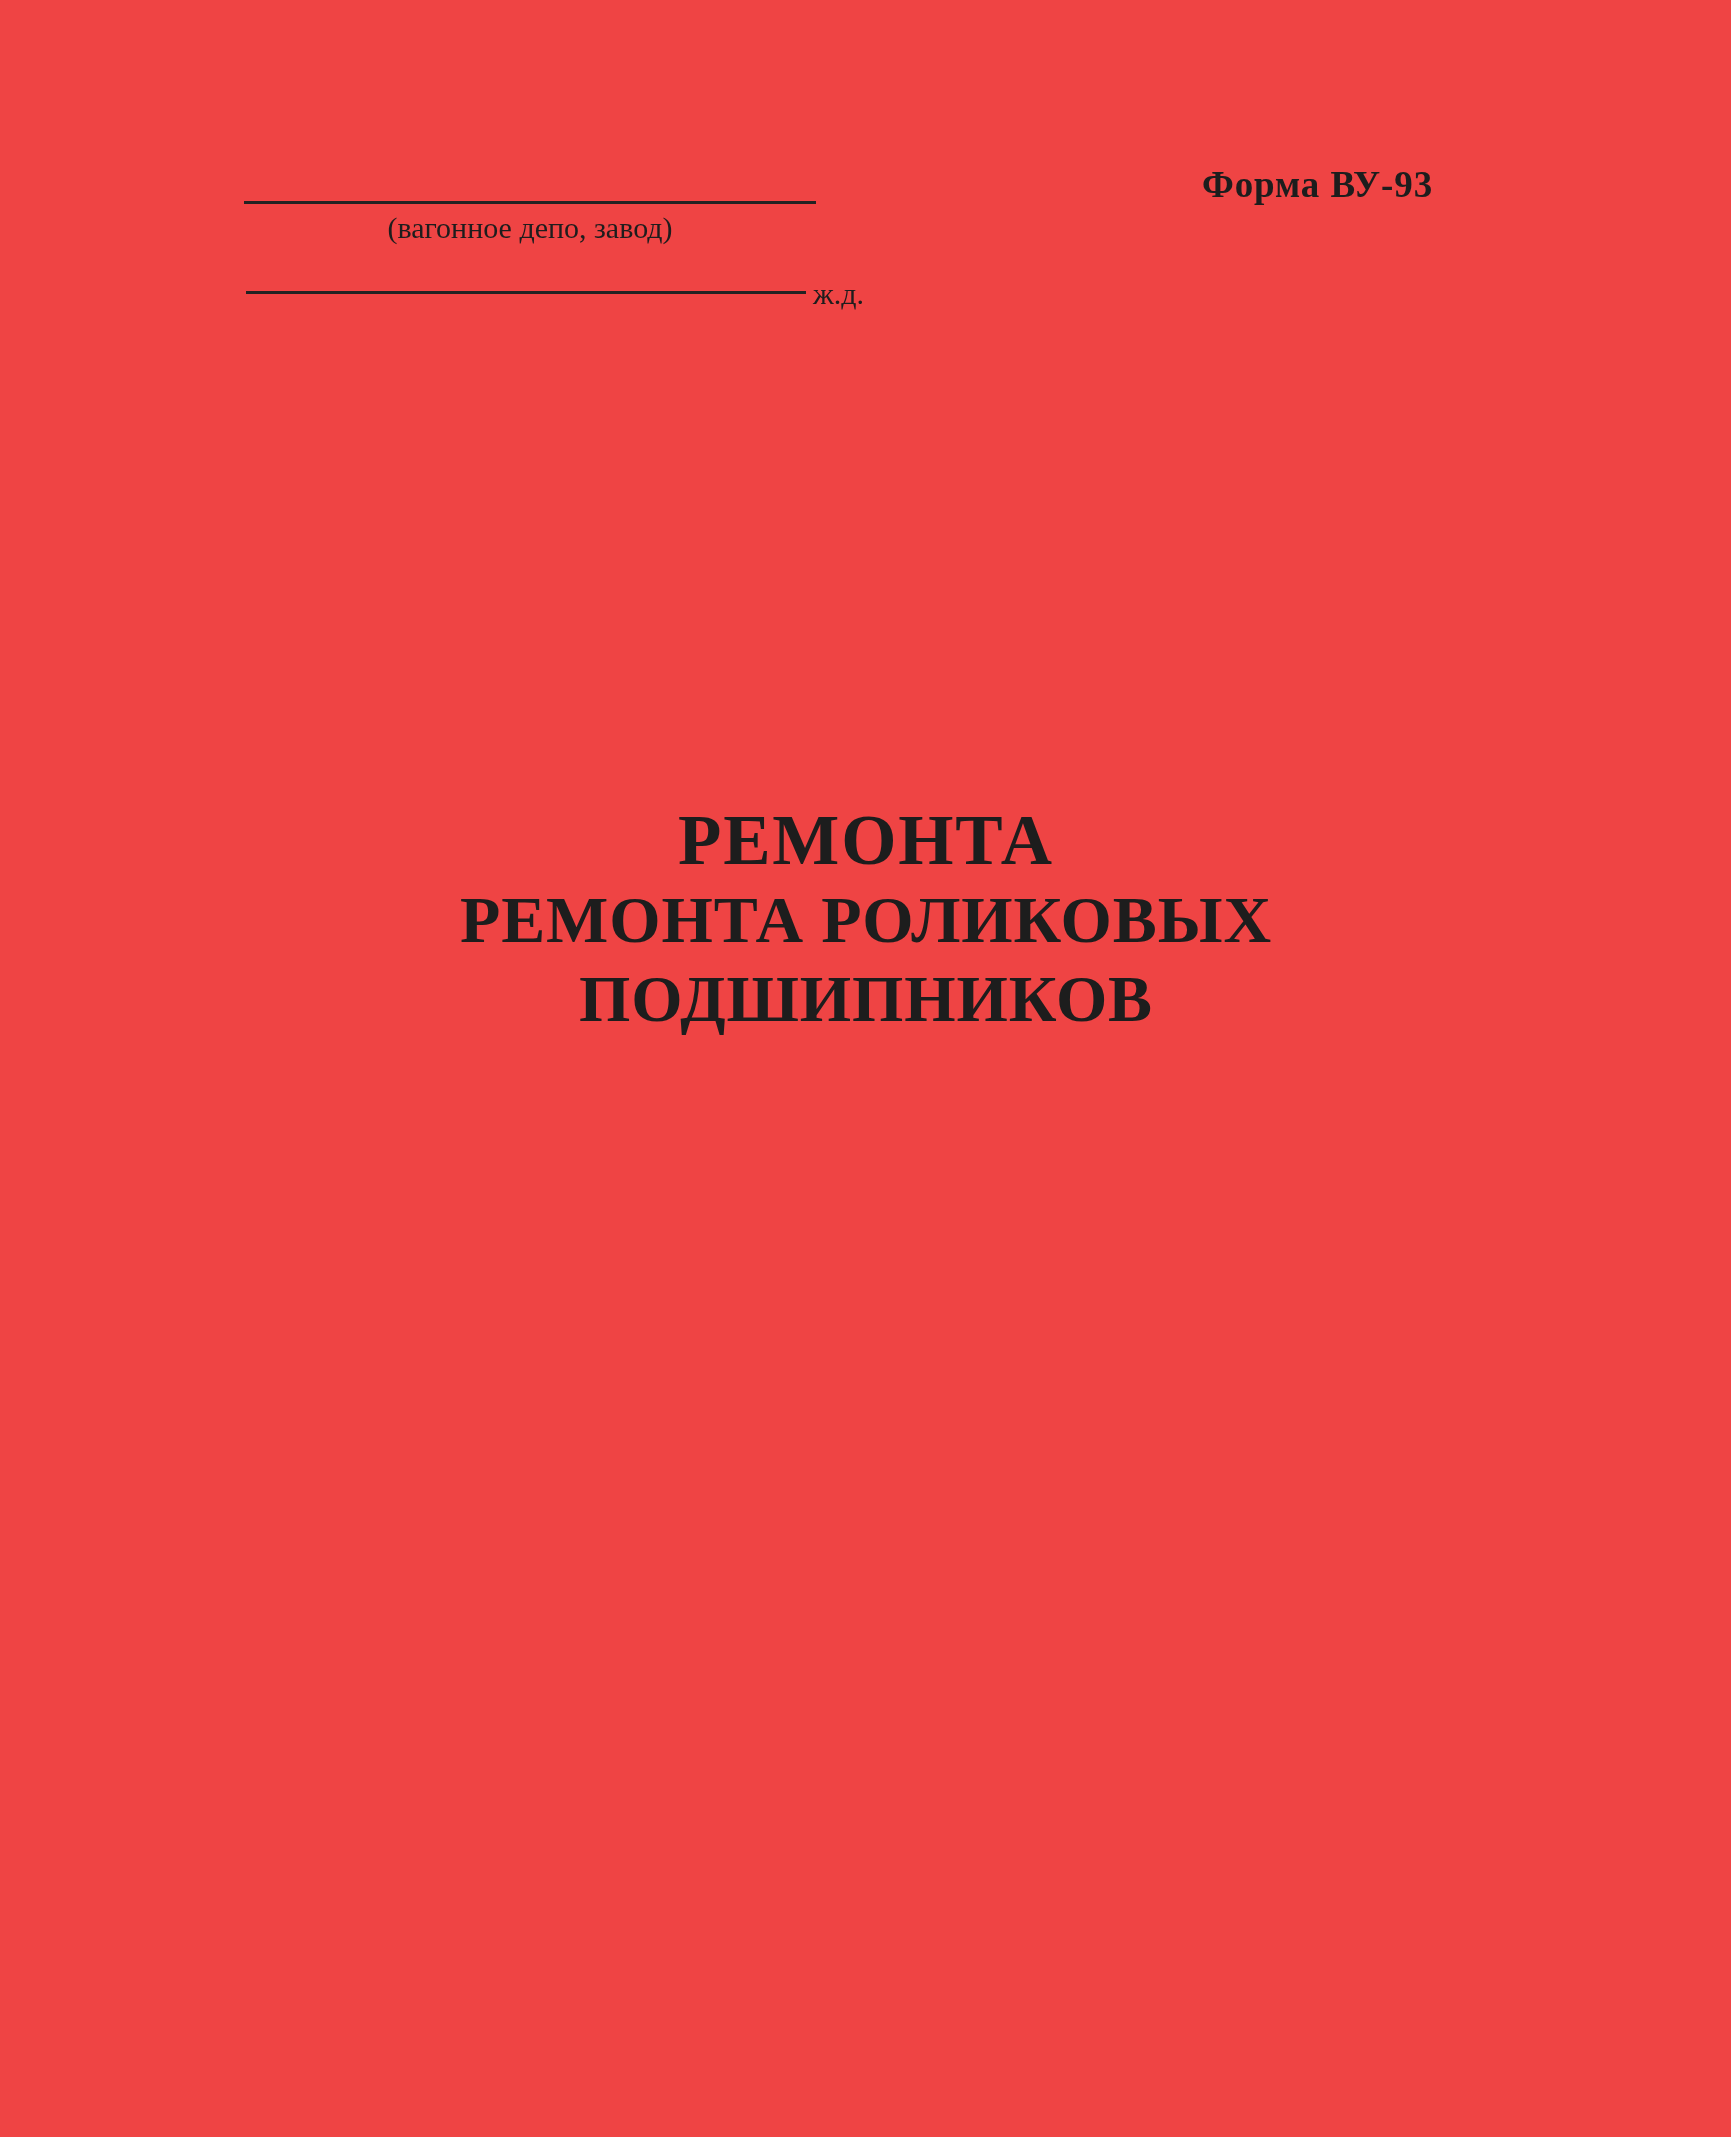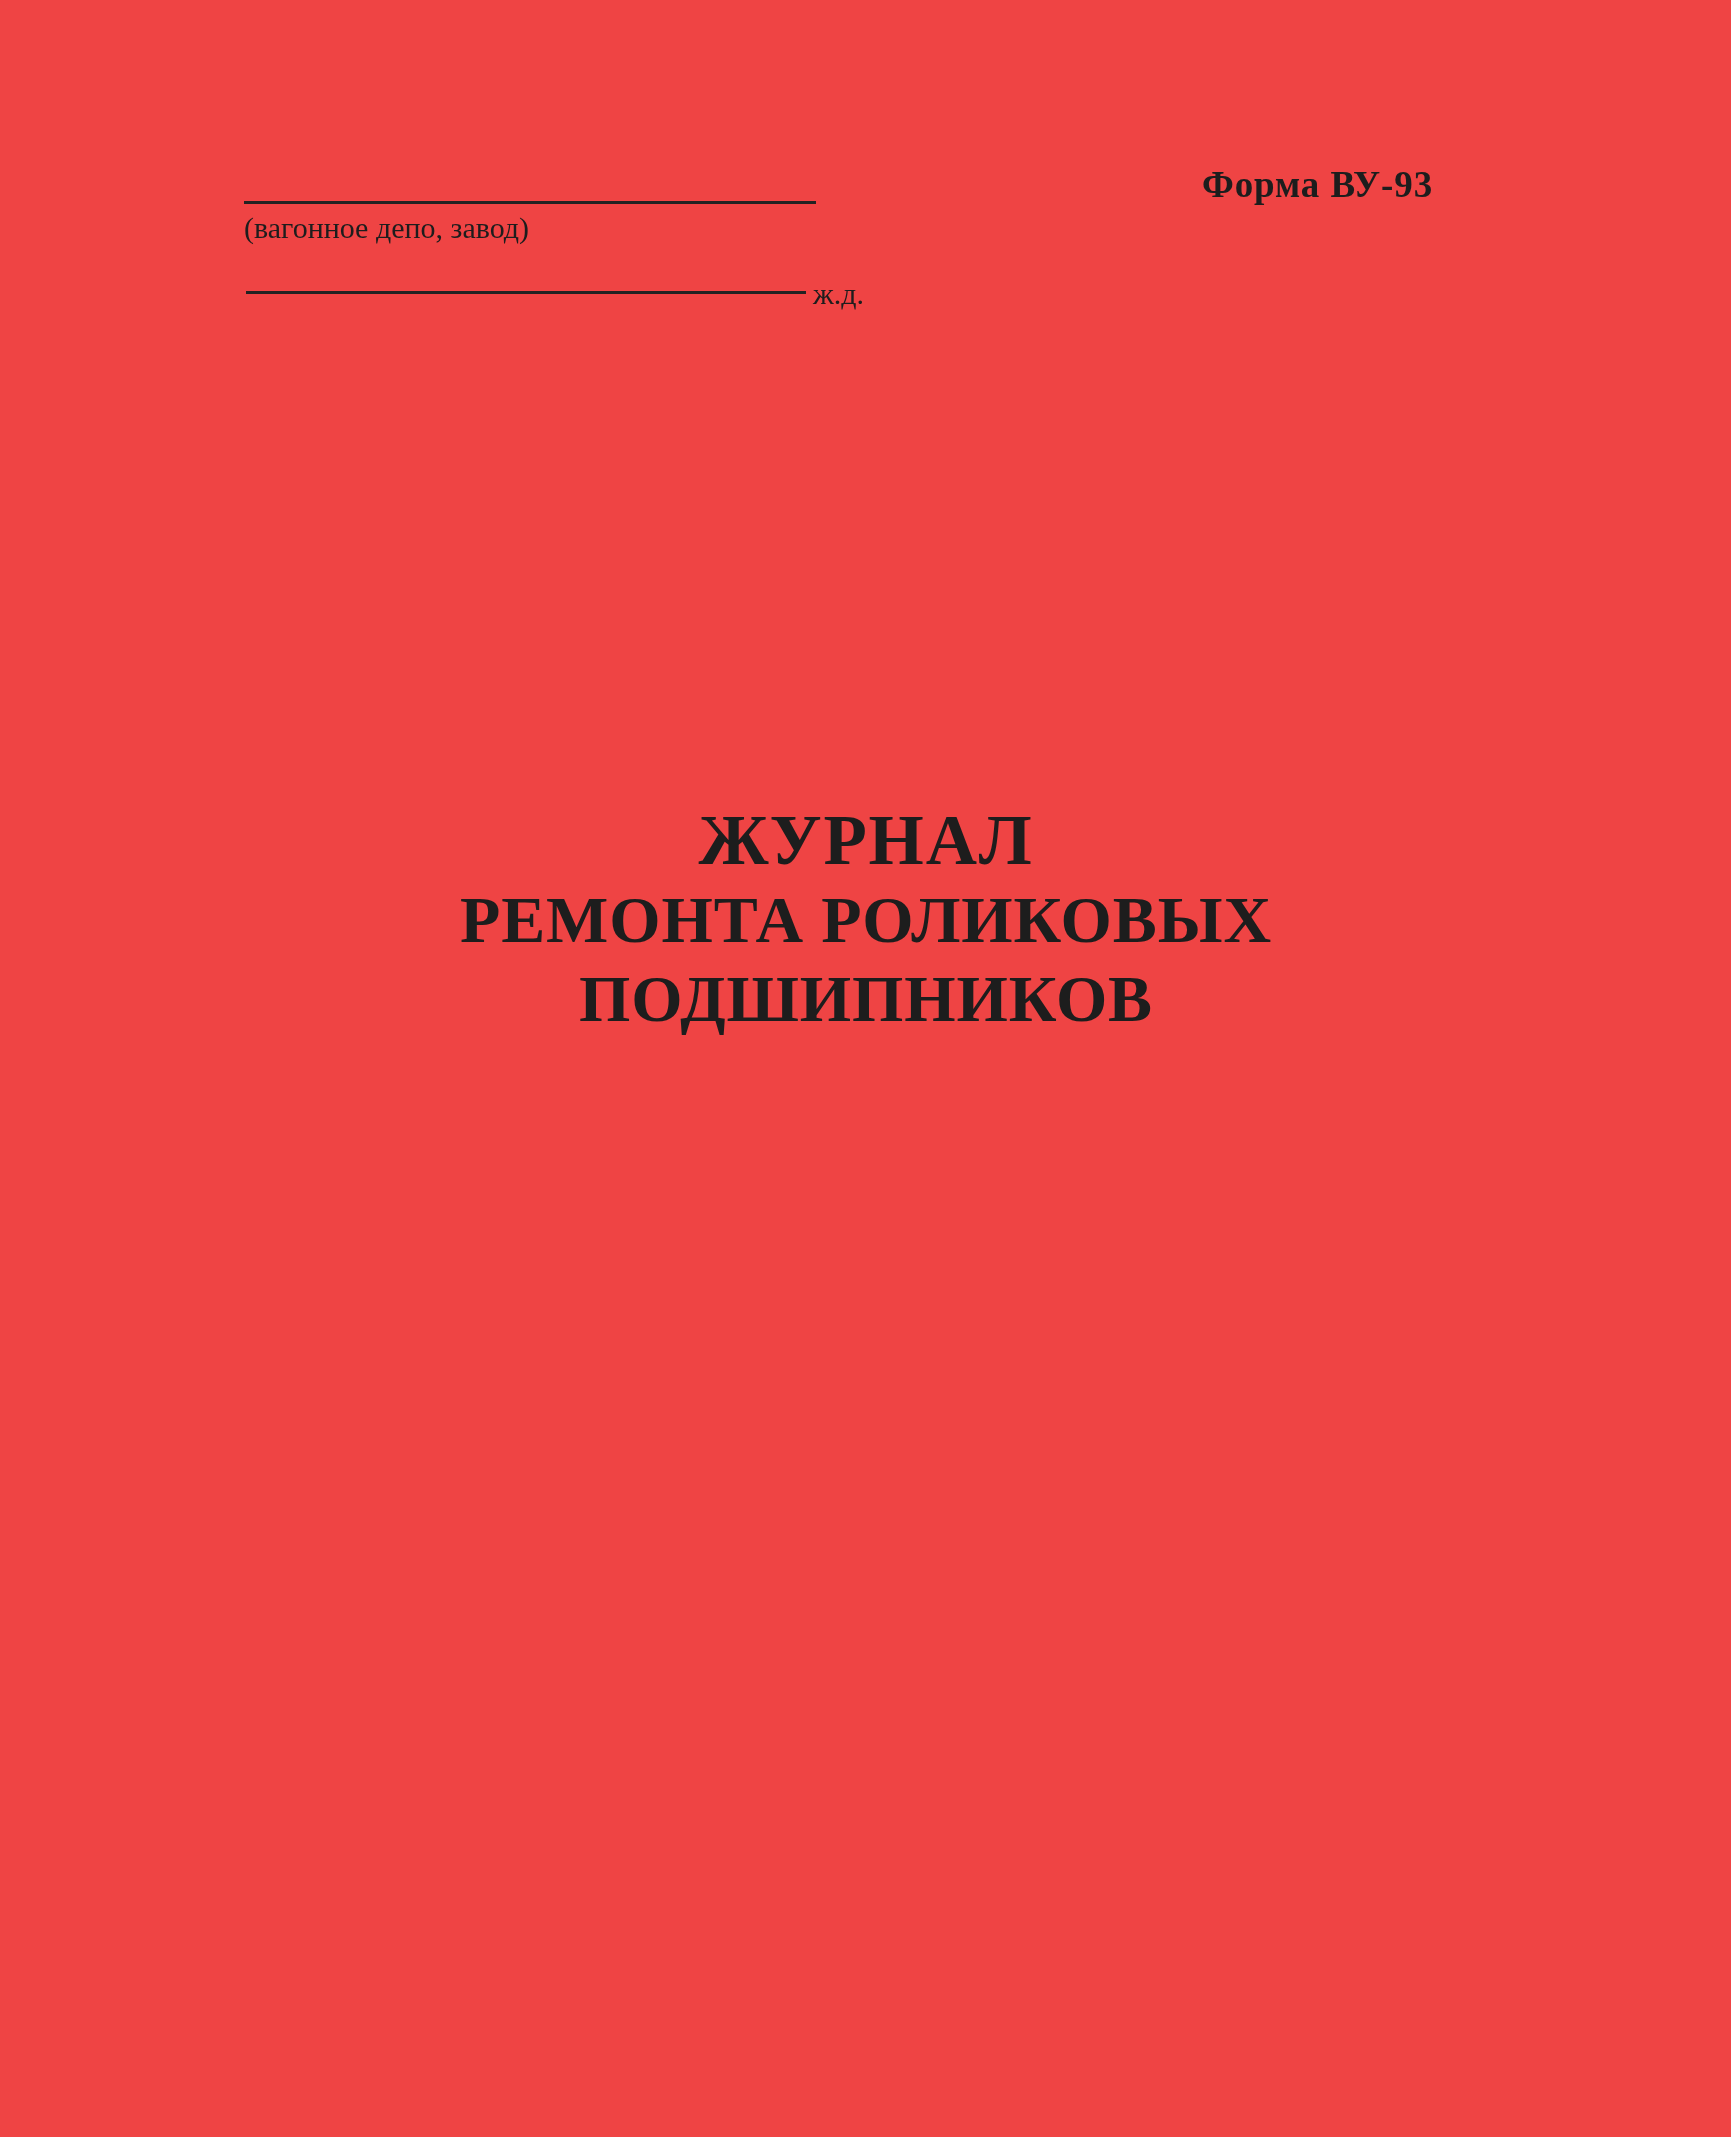--- a/index.html
+++ b/index.html
@@ -43,7 +43,7 @@
     left: 244px;
     top: 211px;
     width: 572px;
-    text-align: left;
+    text-align: center;
     font-size: 30px;
     white-space: nowrap;
   }

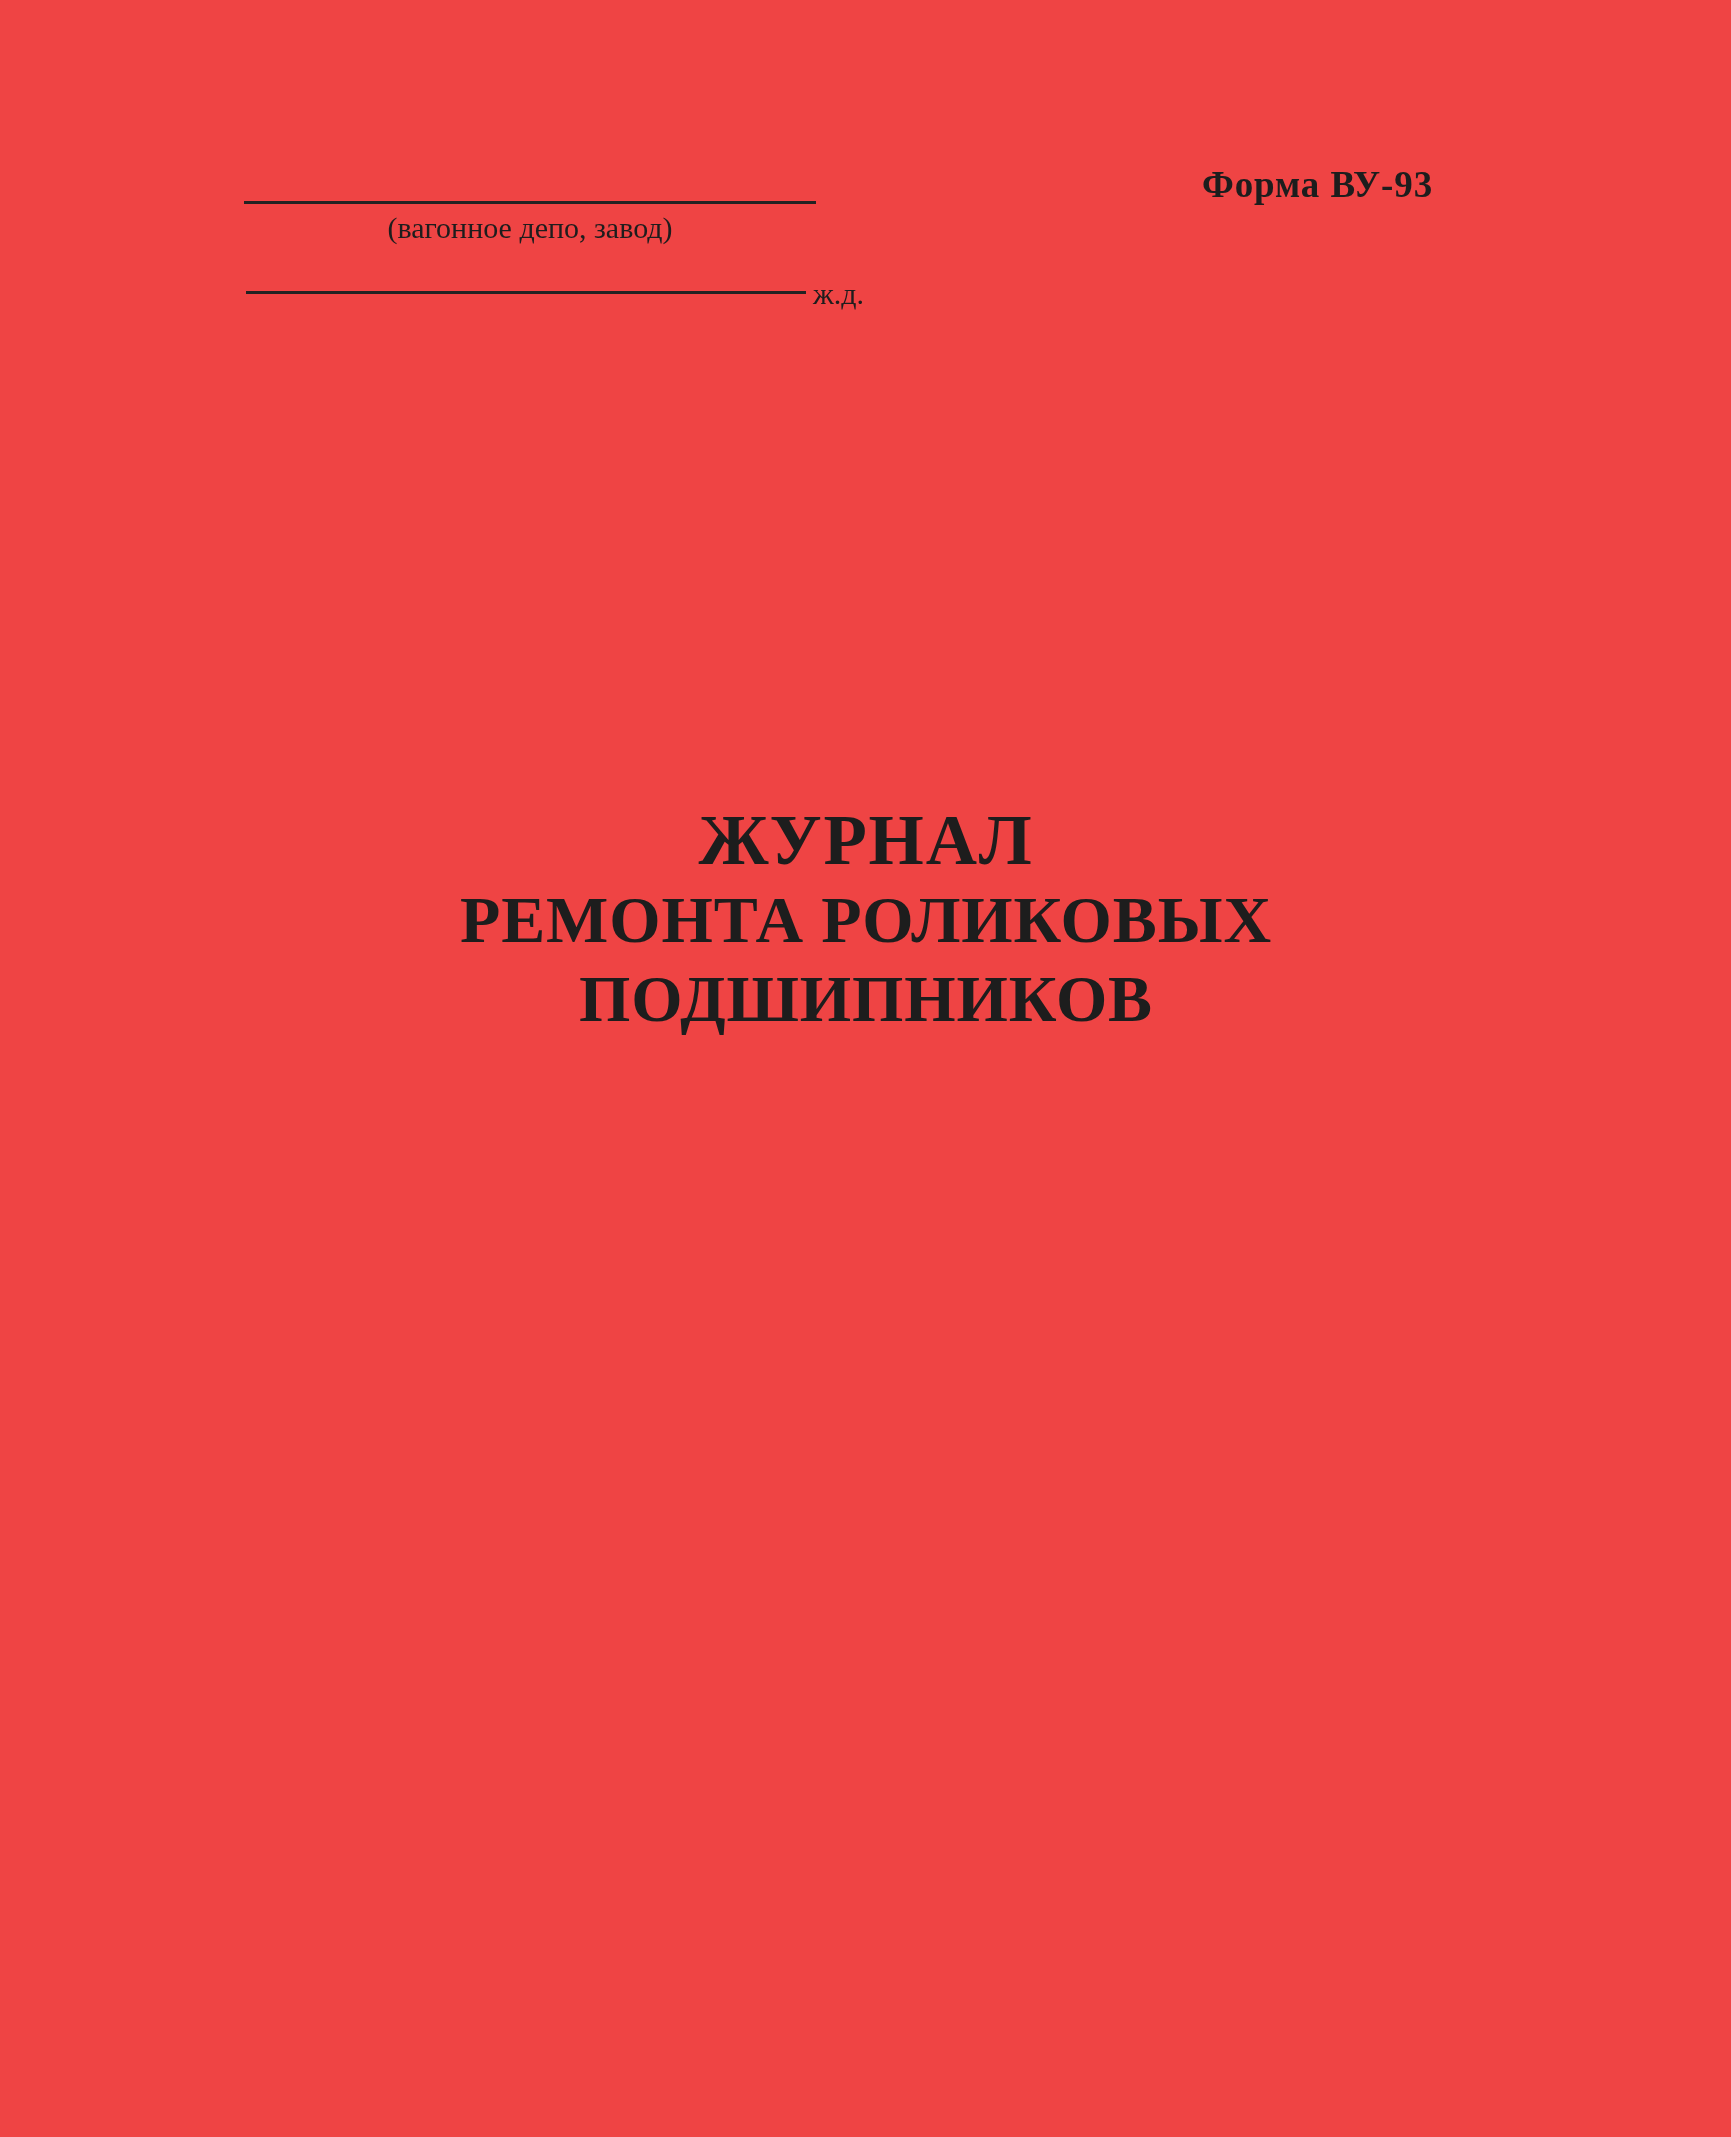--- a/index.html
+++ b/index.html
@@ -114,7 +114,7 @@
   <div class="railway-label">ж.д.</div>
 
   <div class="title-block">
-    <div class="title-main">ЖУРНАЛ</div>
+    <div class="title-main">РЕМОНТА</div>
     <div class="title-sub">РЕМОНТА РОЛИКОВЫХ</div>
     <div class="title-sub">ПОДШИПНИКОВ</div>
   </div>

